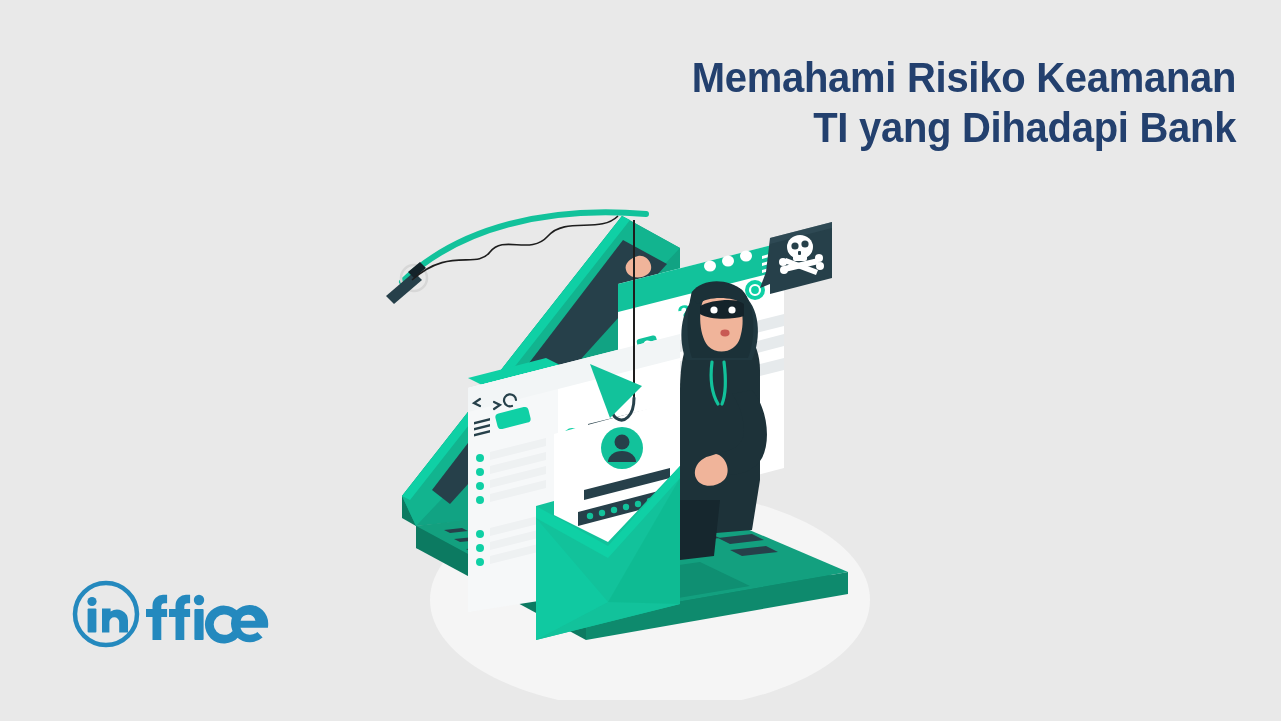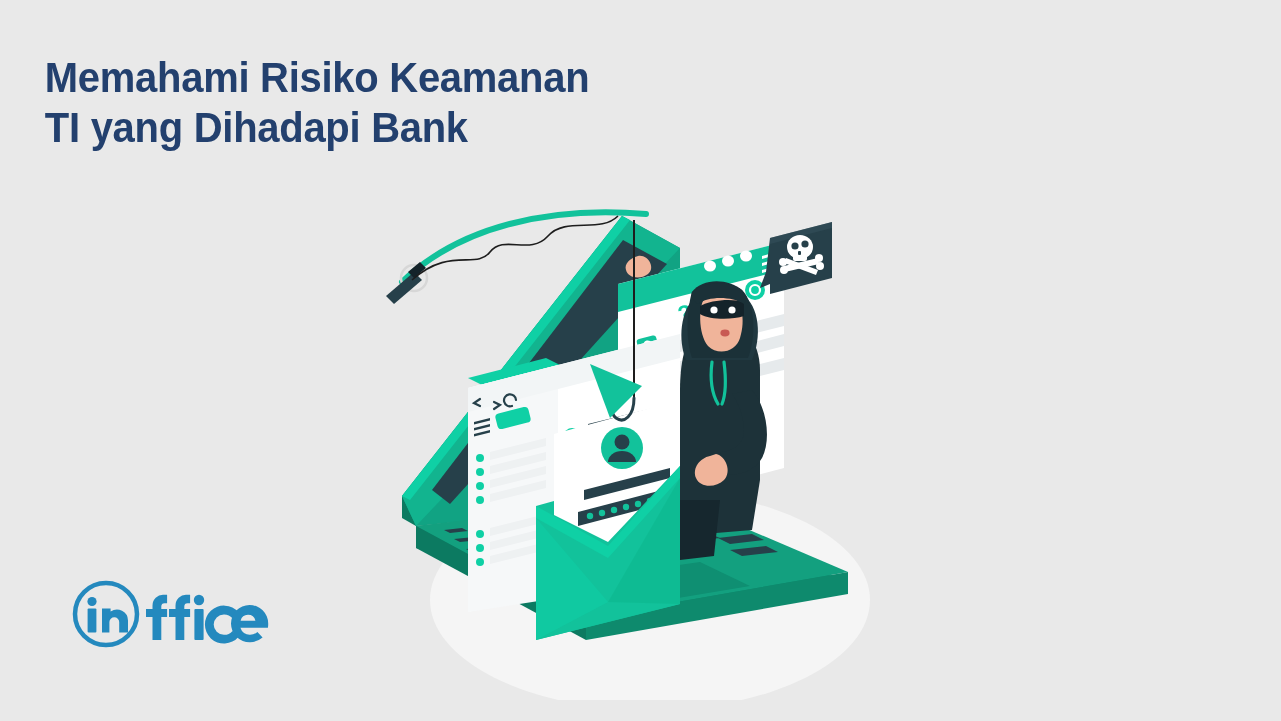--- a/index.html
+++ b/index.html
@@ -15,7 +15,7 @@
     position:absolute;
     left:0; top:52px;
     width:1281px;
-    text-align:left;
+    text-align:right;
     z-index:40;
   }
   .title-line{

